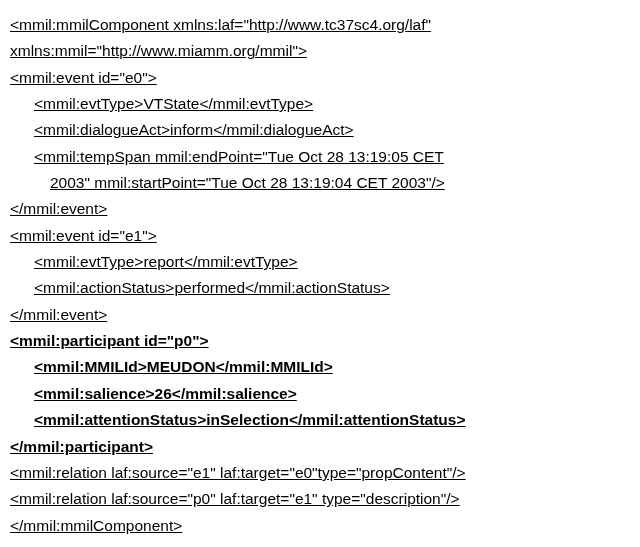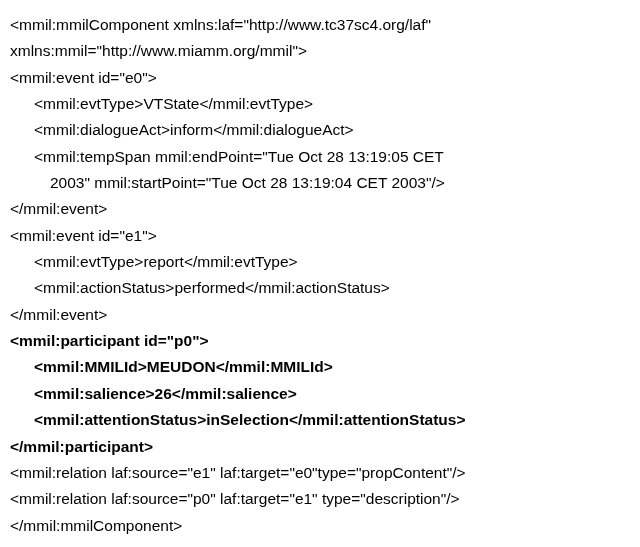--- a/index.html
+++ b/index.html
@@ -16,6 +16,7 @@
   .line {
     white-space: pre-wrap;
     word-break: break-word;
+    text-decoration: underline;
   }
   .indent1 { padding-left: 24px; }
   .indent2 { padding-left: 40px; }

